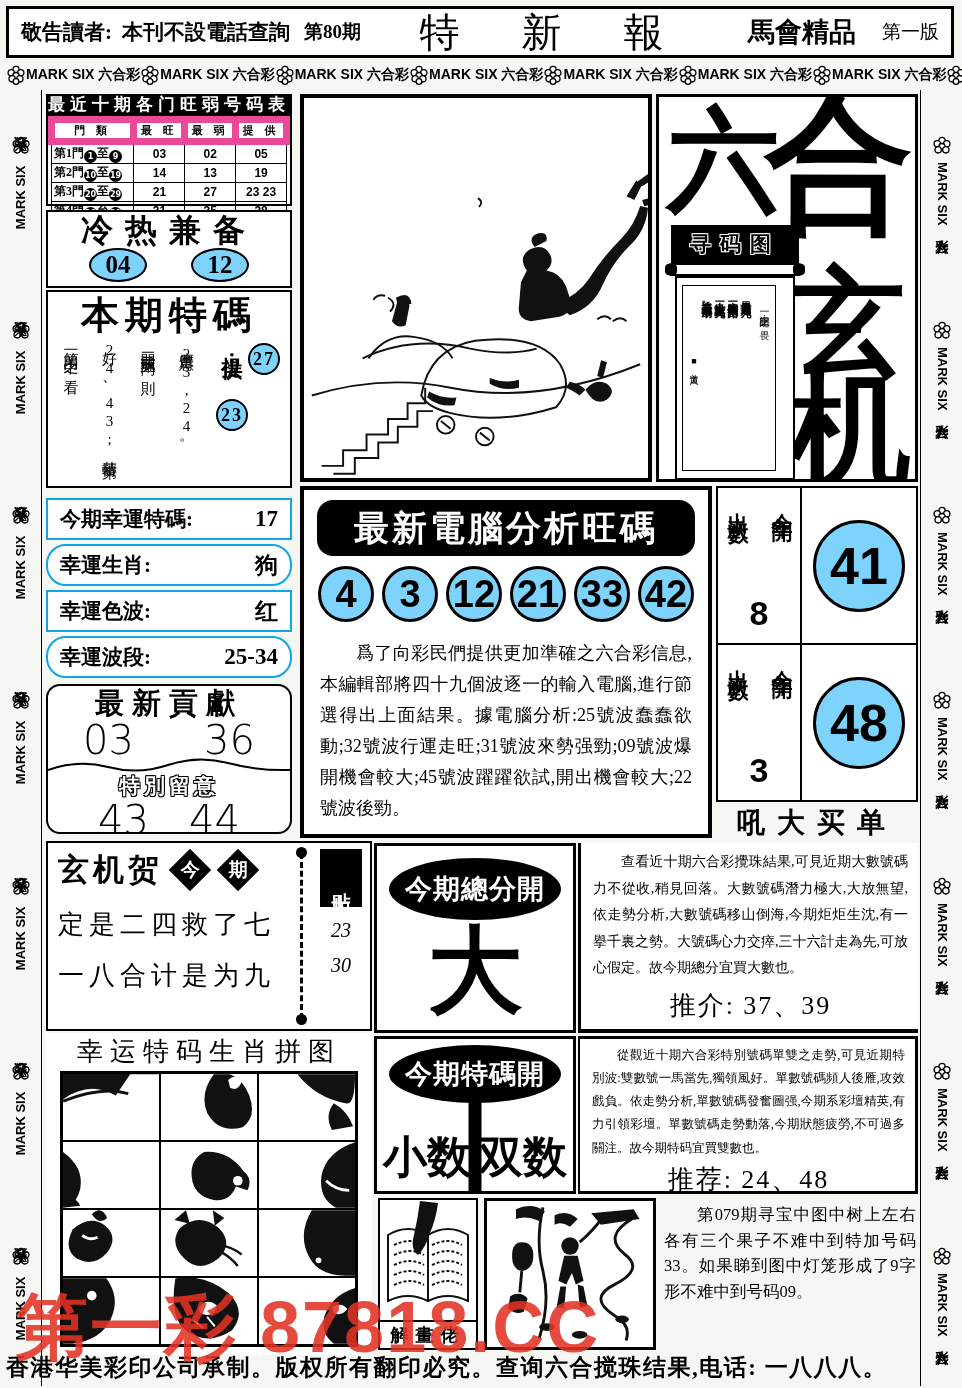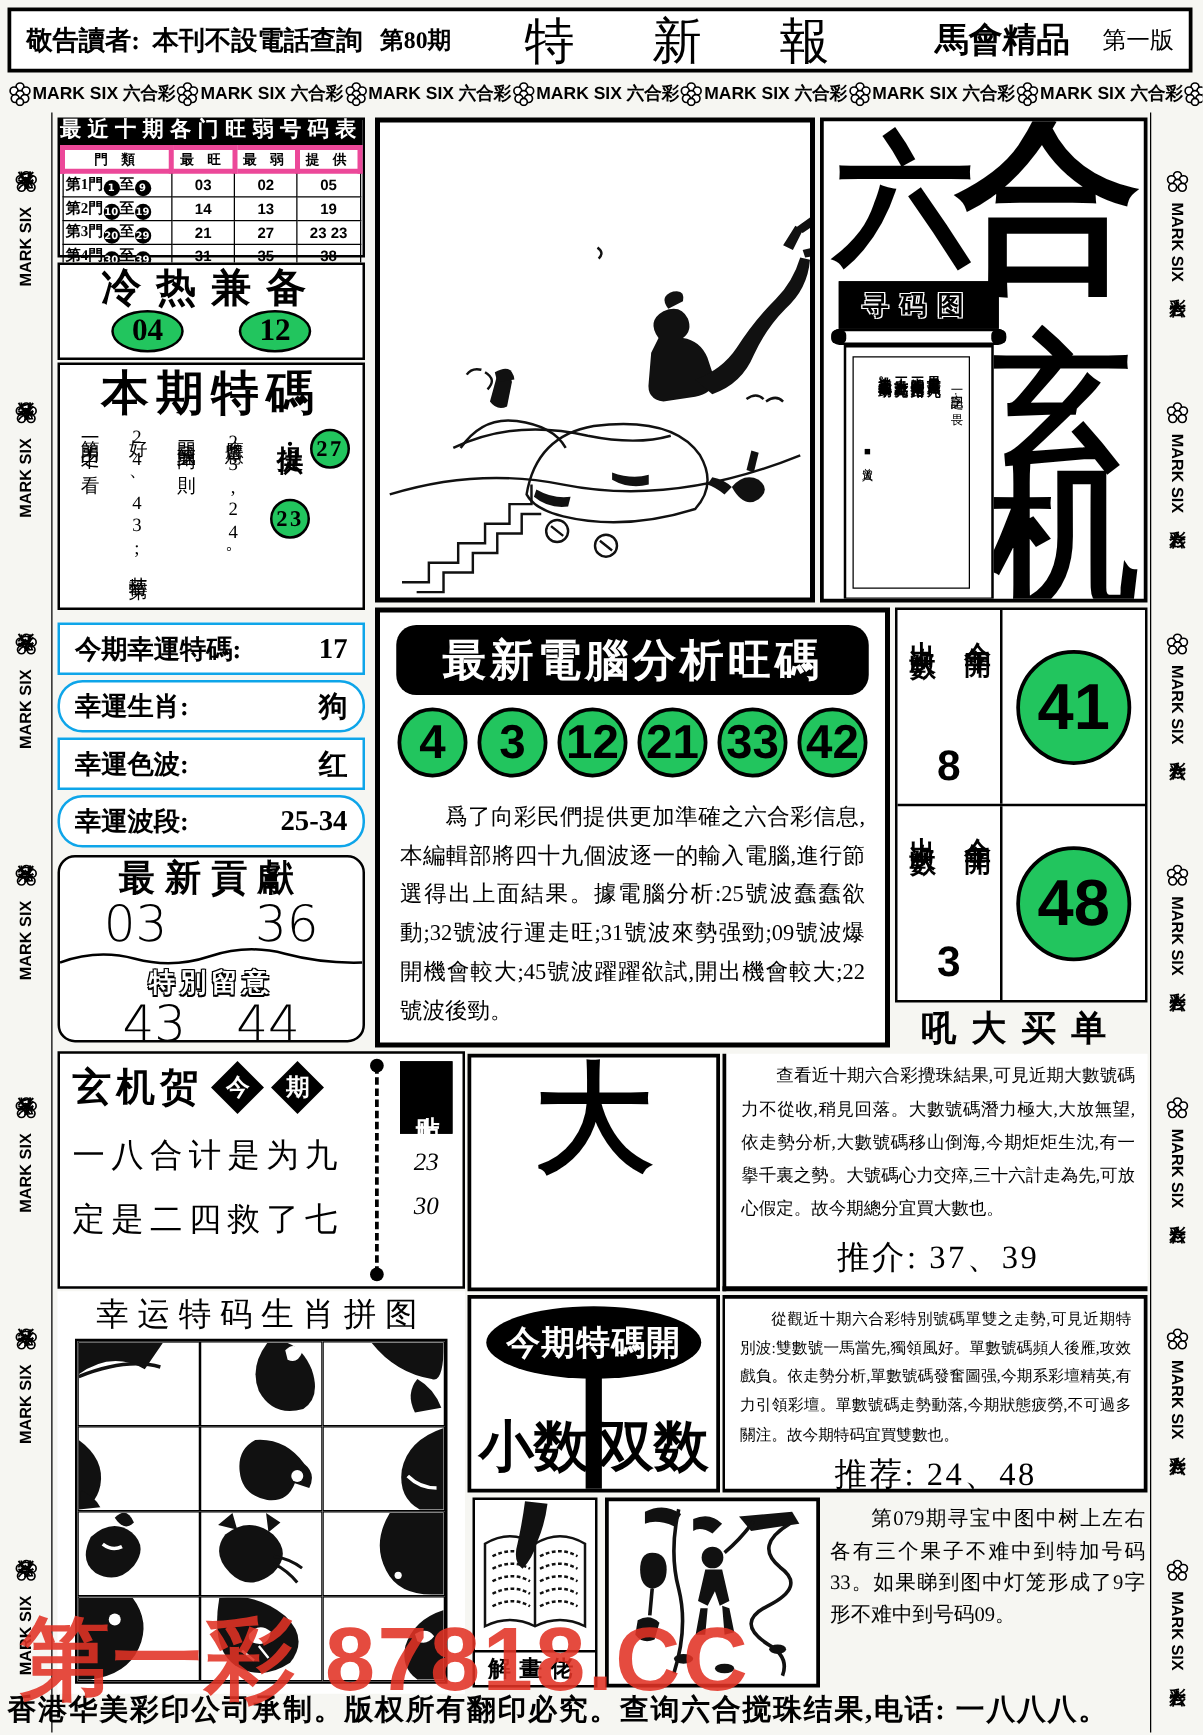--- a/index.html
+++ b/index.html
@@ -37,7 +37,7 @@
   #hot-table .t-title{ background:#000; color:#fff; font-size:17px; font-weight:bold;
     text-align:center; letter-spacing:5px; line-height:20px; height:20px; white-space:nowrap;font-family:Liberation Mono, monospace;}
   #hot-table table{ width:100%; border-collapse:collapse; }
-  #hot-table th{ font-size:11px; letter-spacing:4px; border:4px solid #ec4899; height:16px; }
+  #hot-table th{ font-size:11px; letter-spacing:4px; border:7px solid #ec4899; height:16px; }
   #hot-table td{ font-size:12px; font-weight:bold; text-align:center; border:1px solid #000;
     height:14.4px; font-family:"Liberation Sans",sans-serif; }
   #hot-table td.gate{ font-family:"Liberation Serif",serif; font-size:12px; white-space:nowrap; text-align:left; padding-left:2px;}

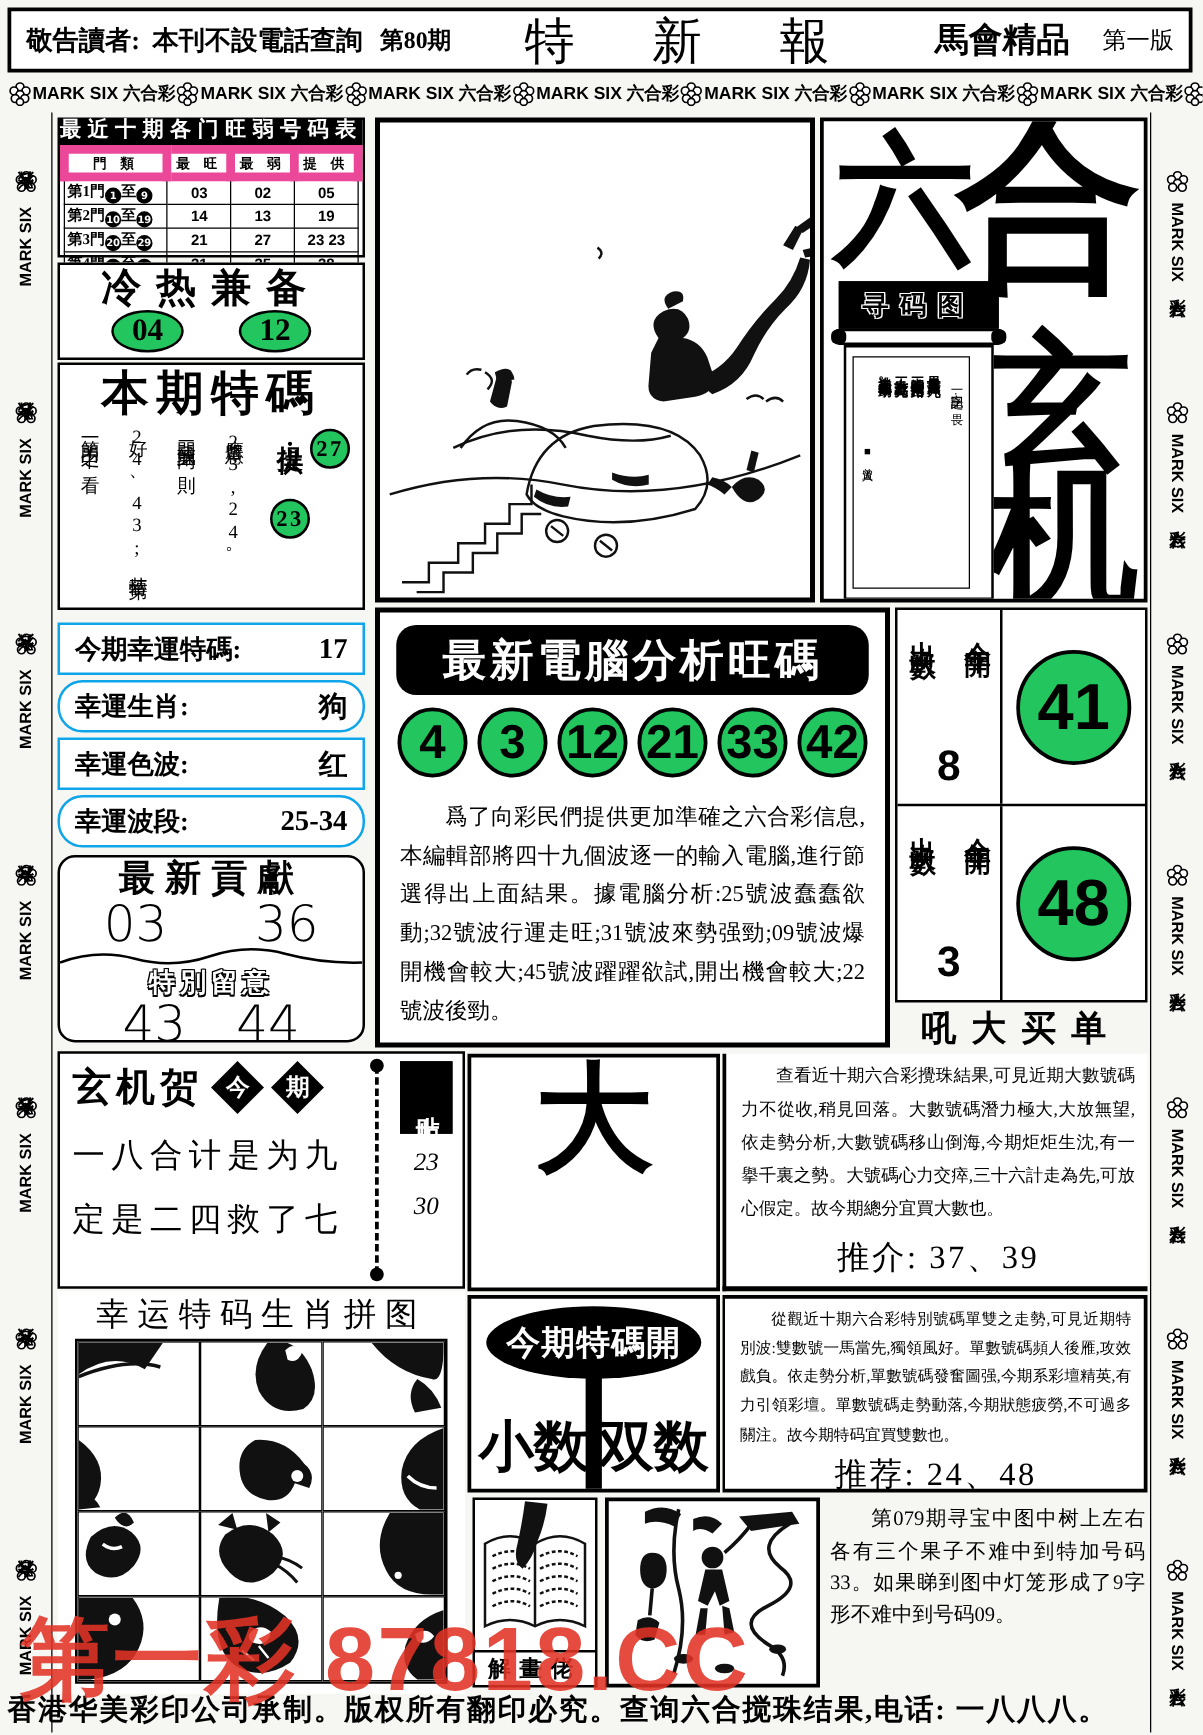--- a/index.html
+++ b/index.html
@@ -49,7 +49,7 @@
   #cold-hot{ left:46px; top:210px; width:246px; height:78px; text-align:center; }
   #cold-hot .ch-title{ font-size:32px; font-weight:bold; letter-spacing:12px; line-height:36px; white-space:nowrap;}
   .num-circle{ display:inline-flex; align-items:center; justify-content:center;
-    border:2px solid #000; border-radius:50%; background:#22c55e; }
+    border:2px solid #000; border-radius:50%; background:#7dd3fc; }
   #cold-hot .num-circle{ width:58px; height:34px; font-size:25px; font-weight:bold; margin:0 20px; border-radius:50%;}
 
   

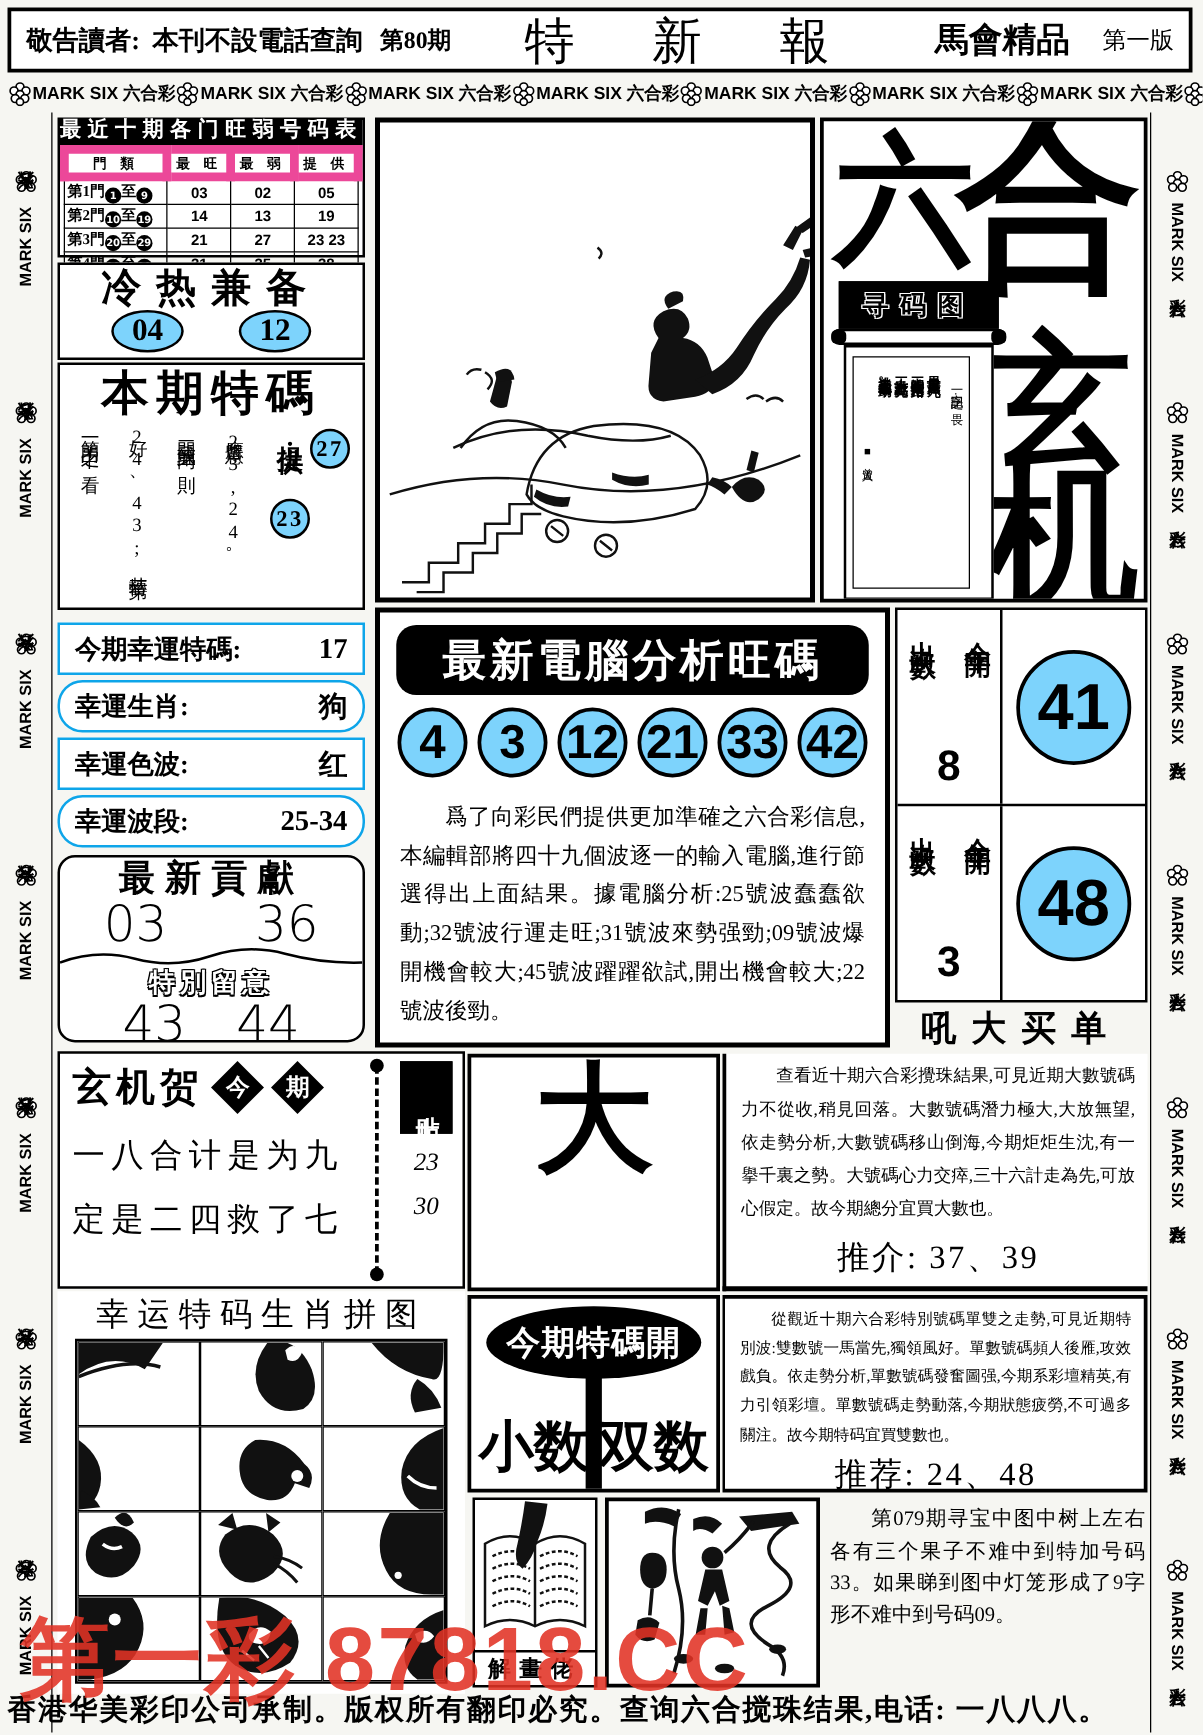--- a/index.html
+++ b/index.html
@@ -802,6 +802,9 @@
 </div>
 
 <div class="abs" id="total-open">
+  <div class="oval">
+    <span>今期總分開</span>
+  </div>
   <div class="to-big">大</div>
 </div>
 

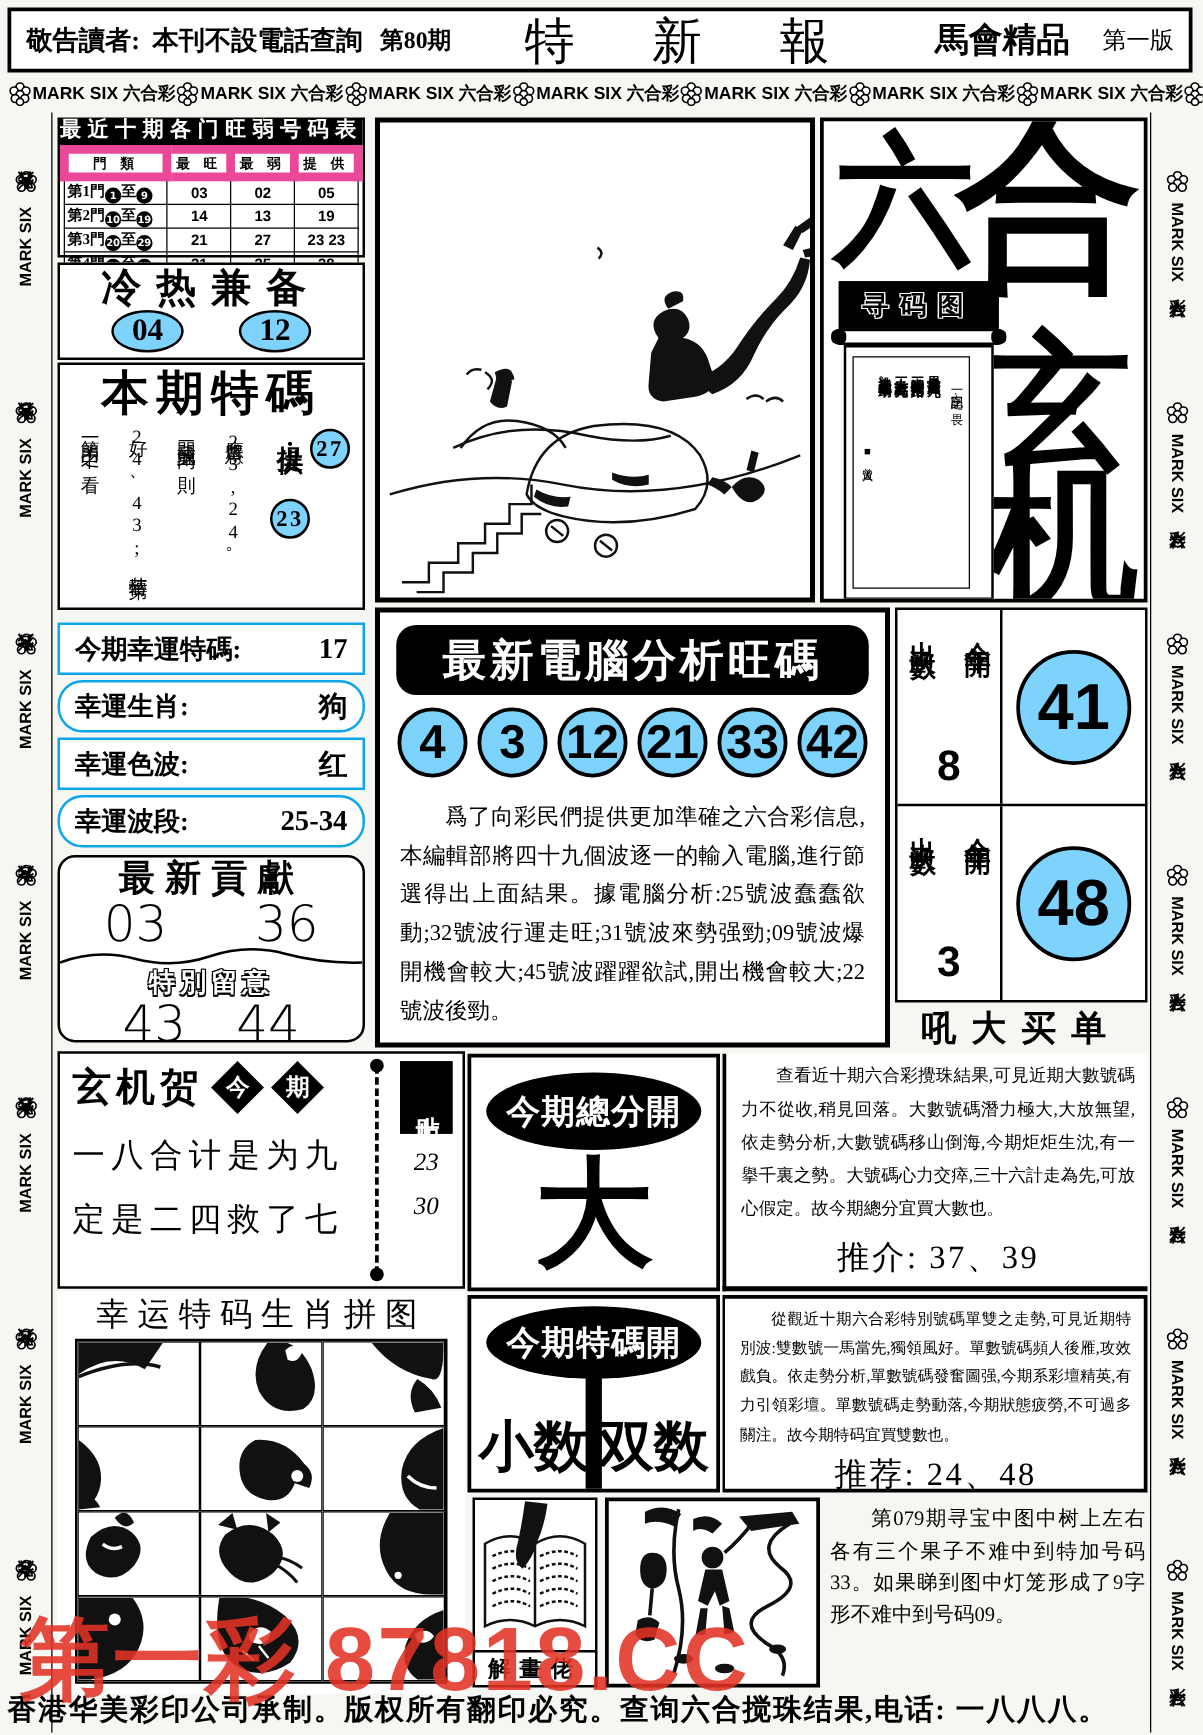--- a/index.html
+++ b/index.html
@@ -601,8 +601,8 @@
           <span>期</span>
         </span>
     </div>
+    <div class="my-line">定是二四救了七</div>
     <div class="my-line">一八合计是为九</div>
-    <div class="my-line">定是二四救了七</div>
   </div>
   <div class="my-dash"></div>
   <div class="my-tip">

